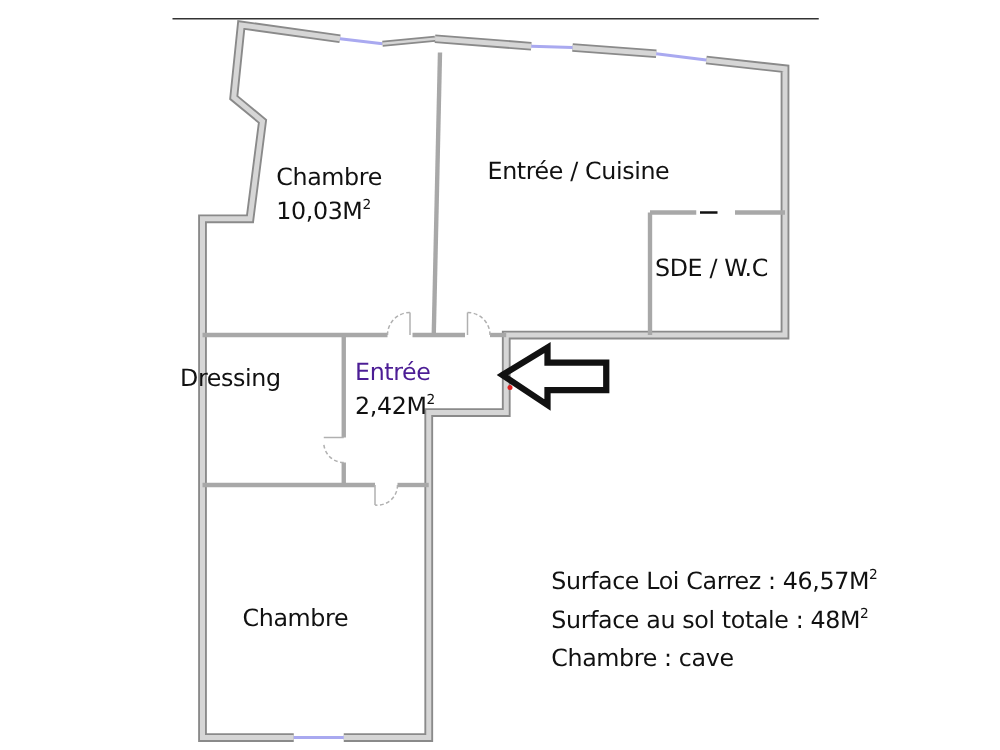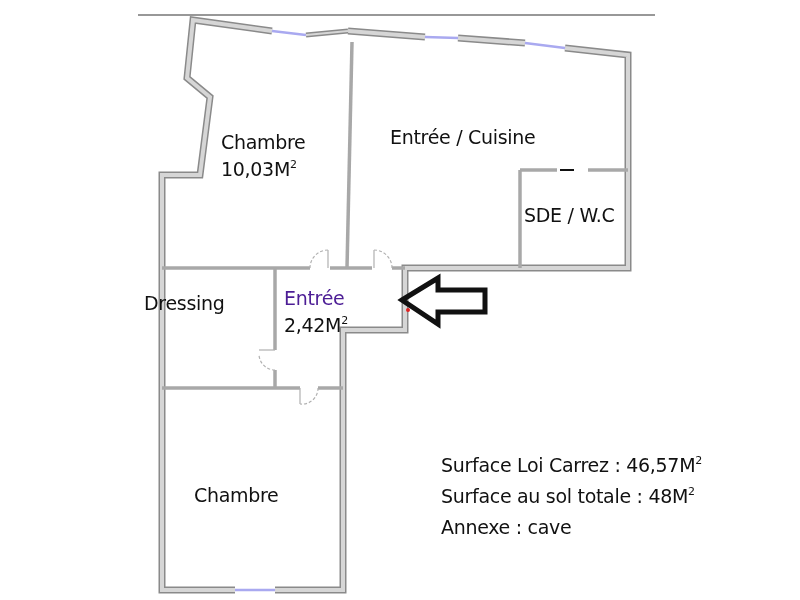--- a/index.html
+++ b/index.html
@@ -113,7 +113,7 @@
 <div class="summary">
   <div><span>Surface Loi Carrez : </span><span>46,57M</span><sup>2</sup></div>
   <div><span>Surface au sol totale : </span><span>48M</span><sup>2</sup></div>
-  <div>Annexe : cave</div>
+  <div>Chambre : cave</div>
 </div>
 
 </body></html>

